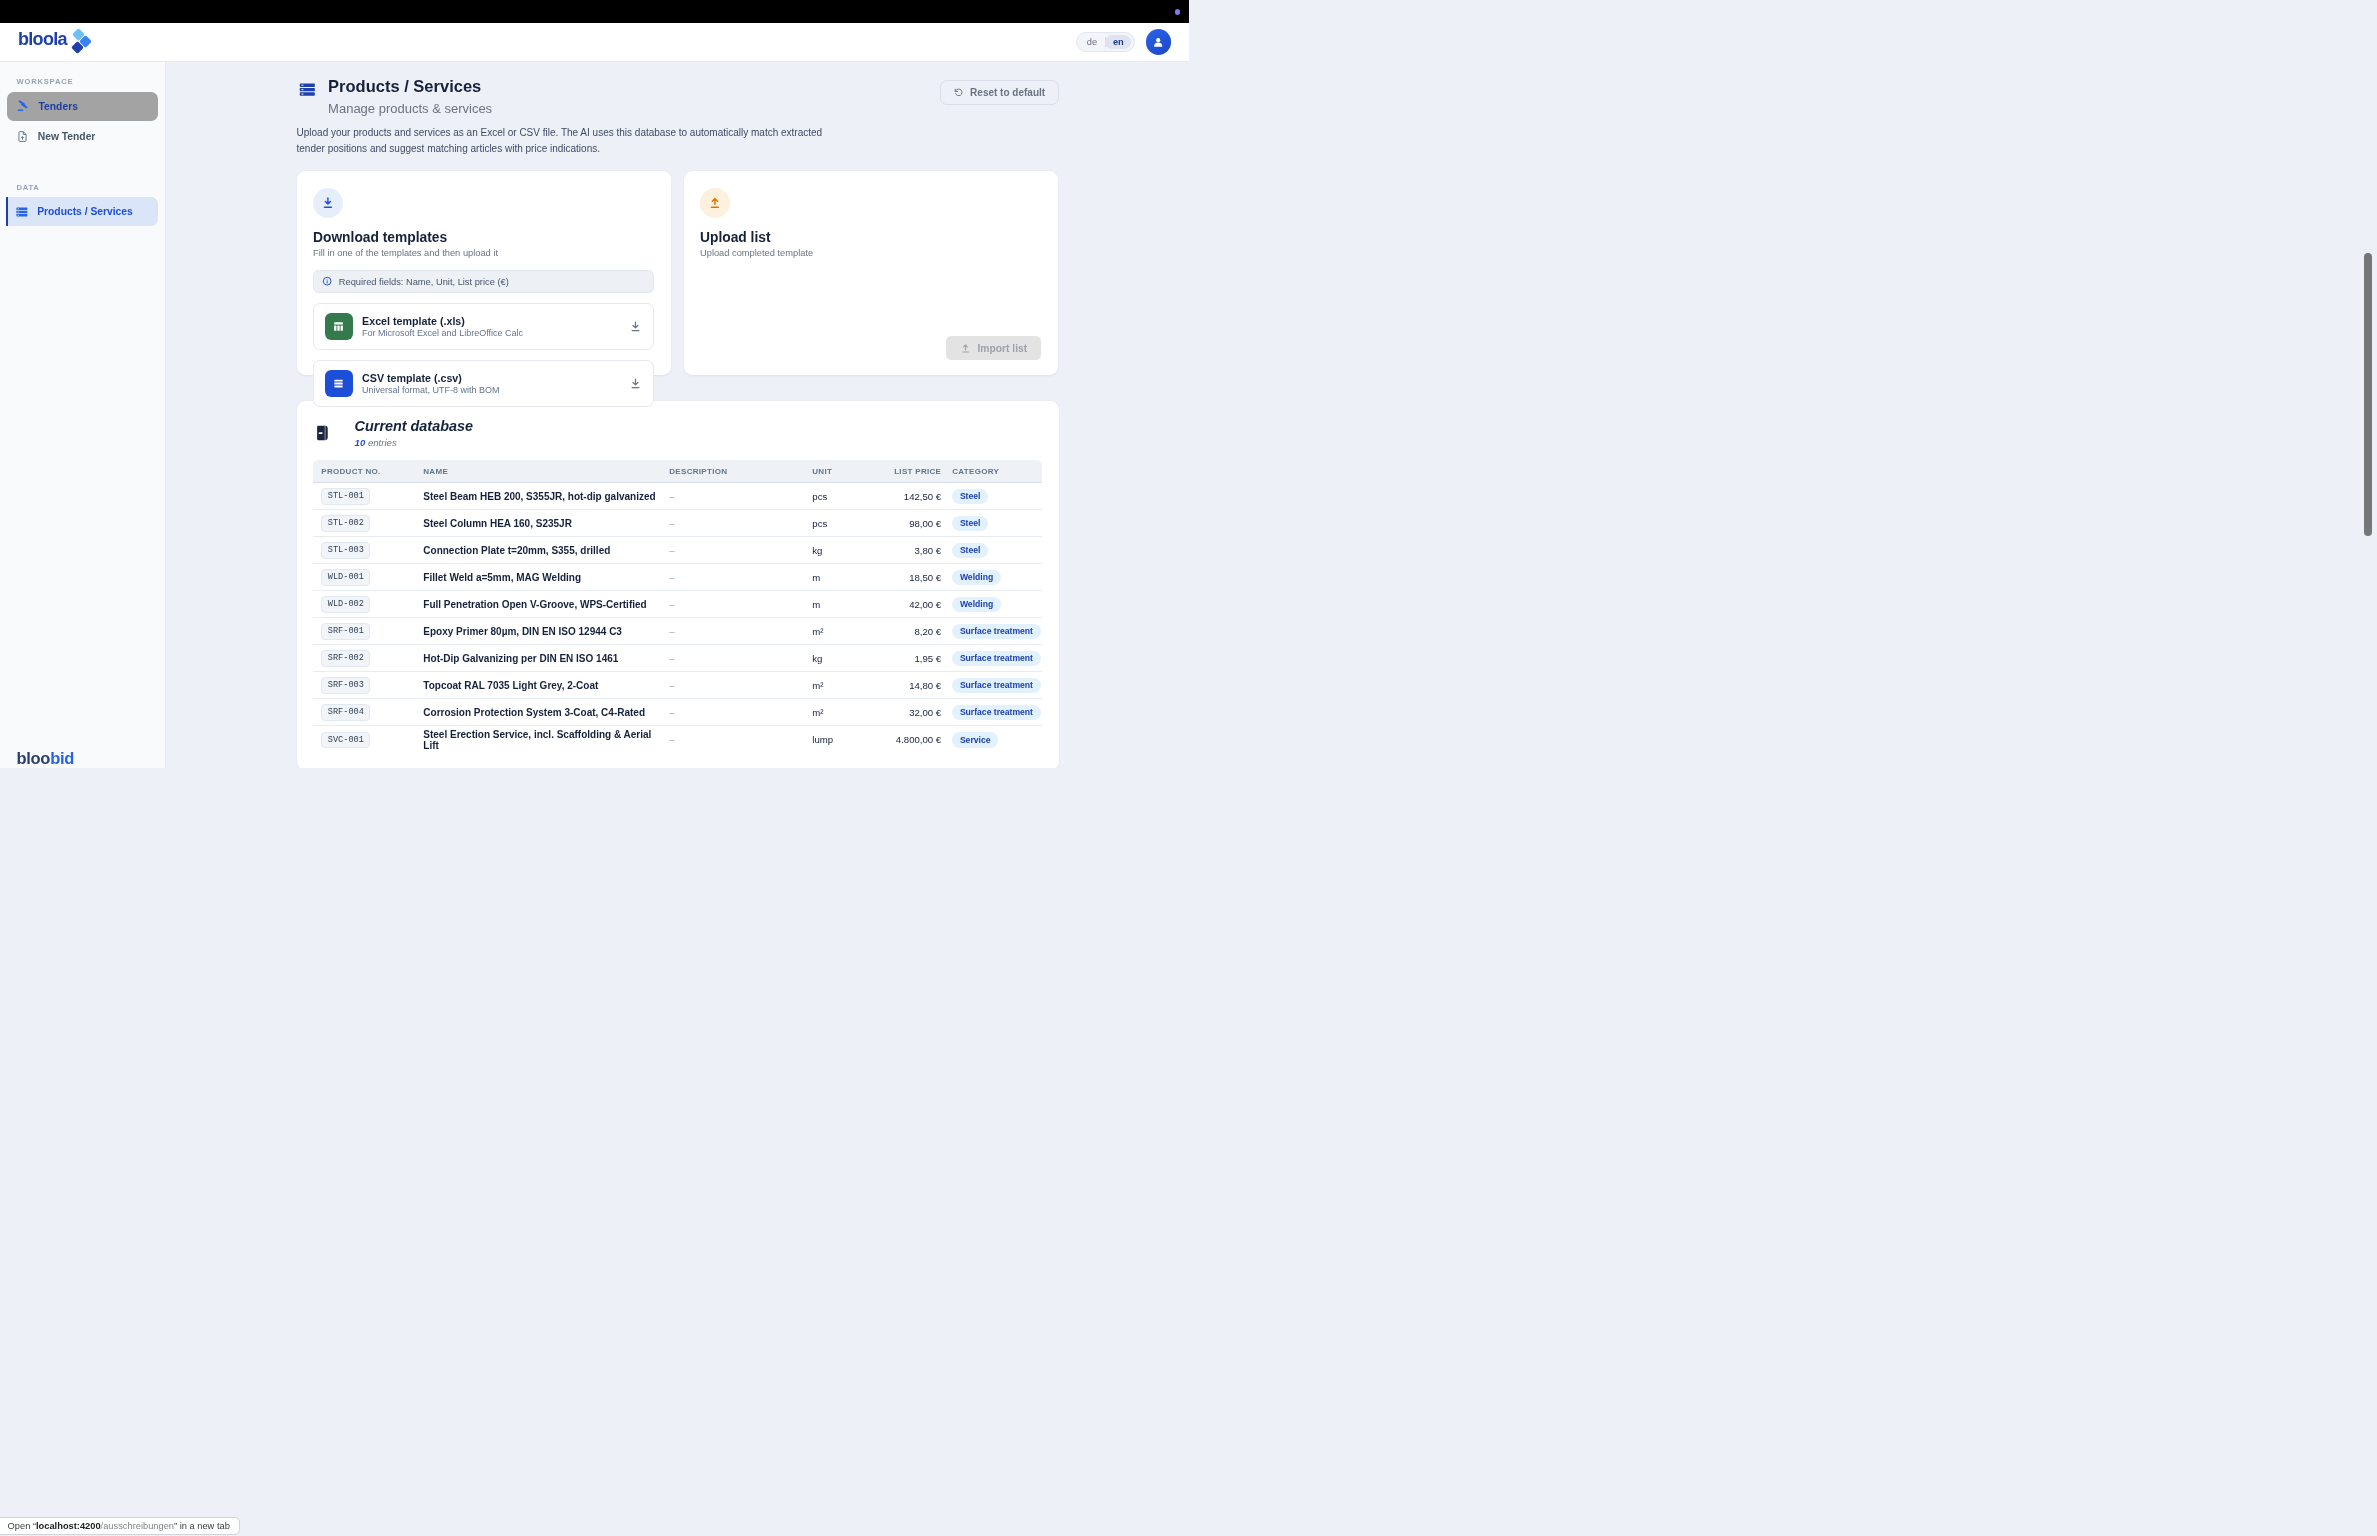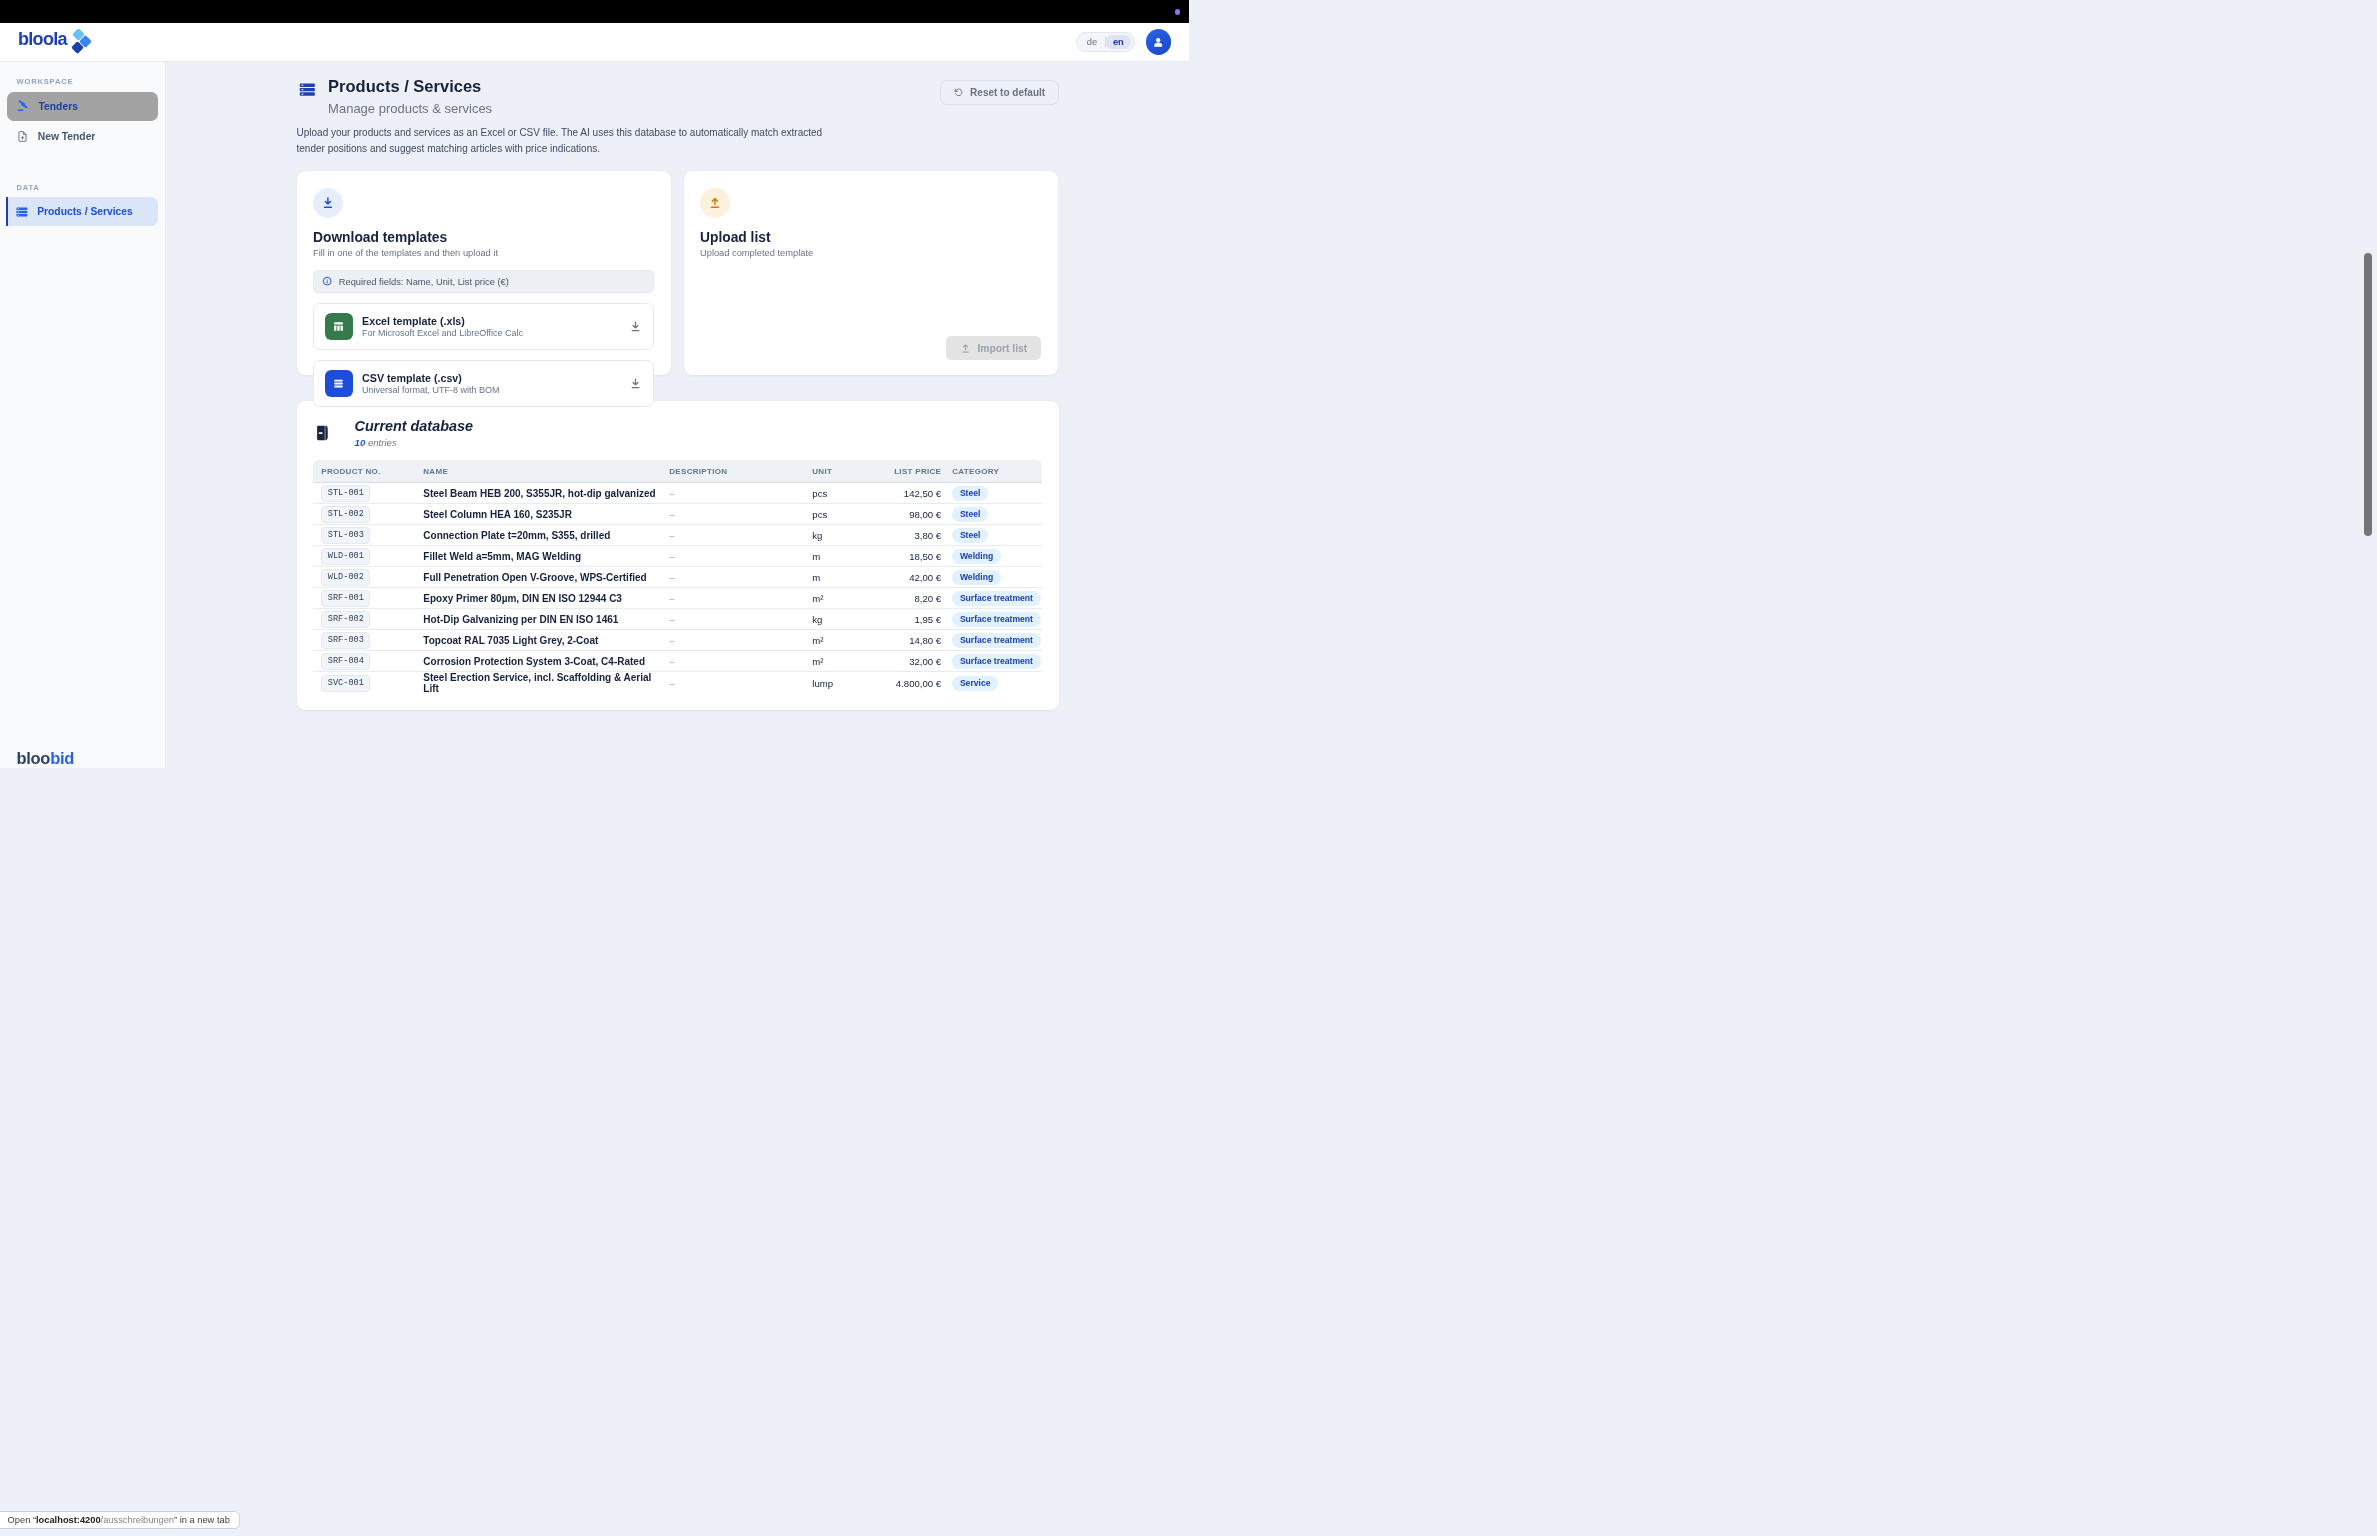--- a/index.html
+++ b/index.html
@@ -96,7 +96,7 @@
     border-bottom:0.7px solid #d7dce8; }
   .db-table-header .th { font-size:8px; font-weight:700; letter-spacing:0.3px; text-transform:uppercase;
     color:#64748b; padding-left:8.3px; }
-  .db-row { height:21px; border-bottom:0.7px solid #e7ebf2; }
+  .db-row { height:27px; border-bottom:0.7px solid #e7ebf2; }
   .db-row:last-child { border-bottom:none; }
   .cell { padding-left:8.3px; font-size:9.6px; color:#16213c; }
   .pn-badge { display:inline-block; font-family:"Liberation Mono", monospace; font-size:8.6px; color:#334155;

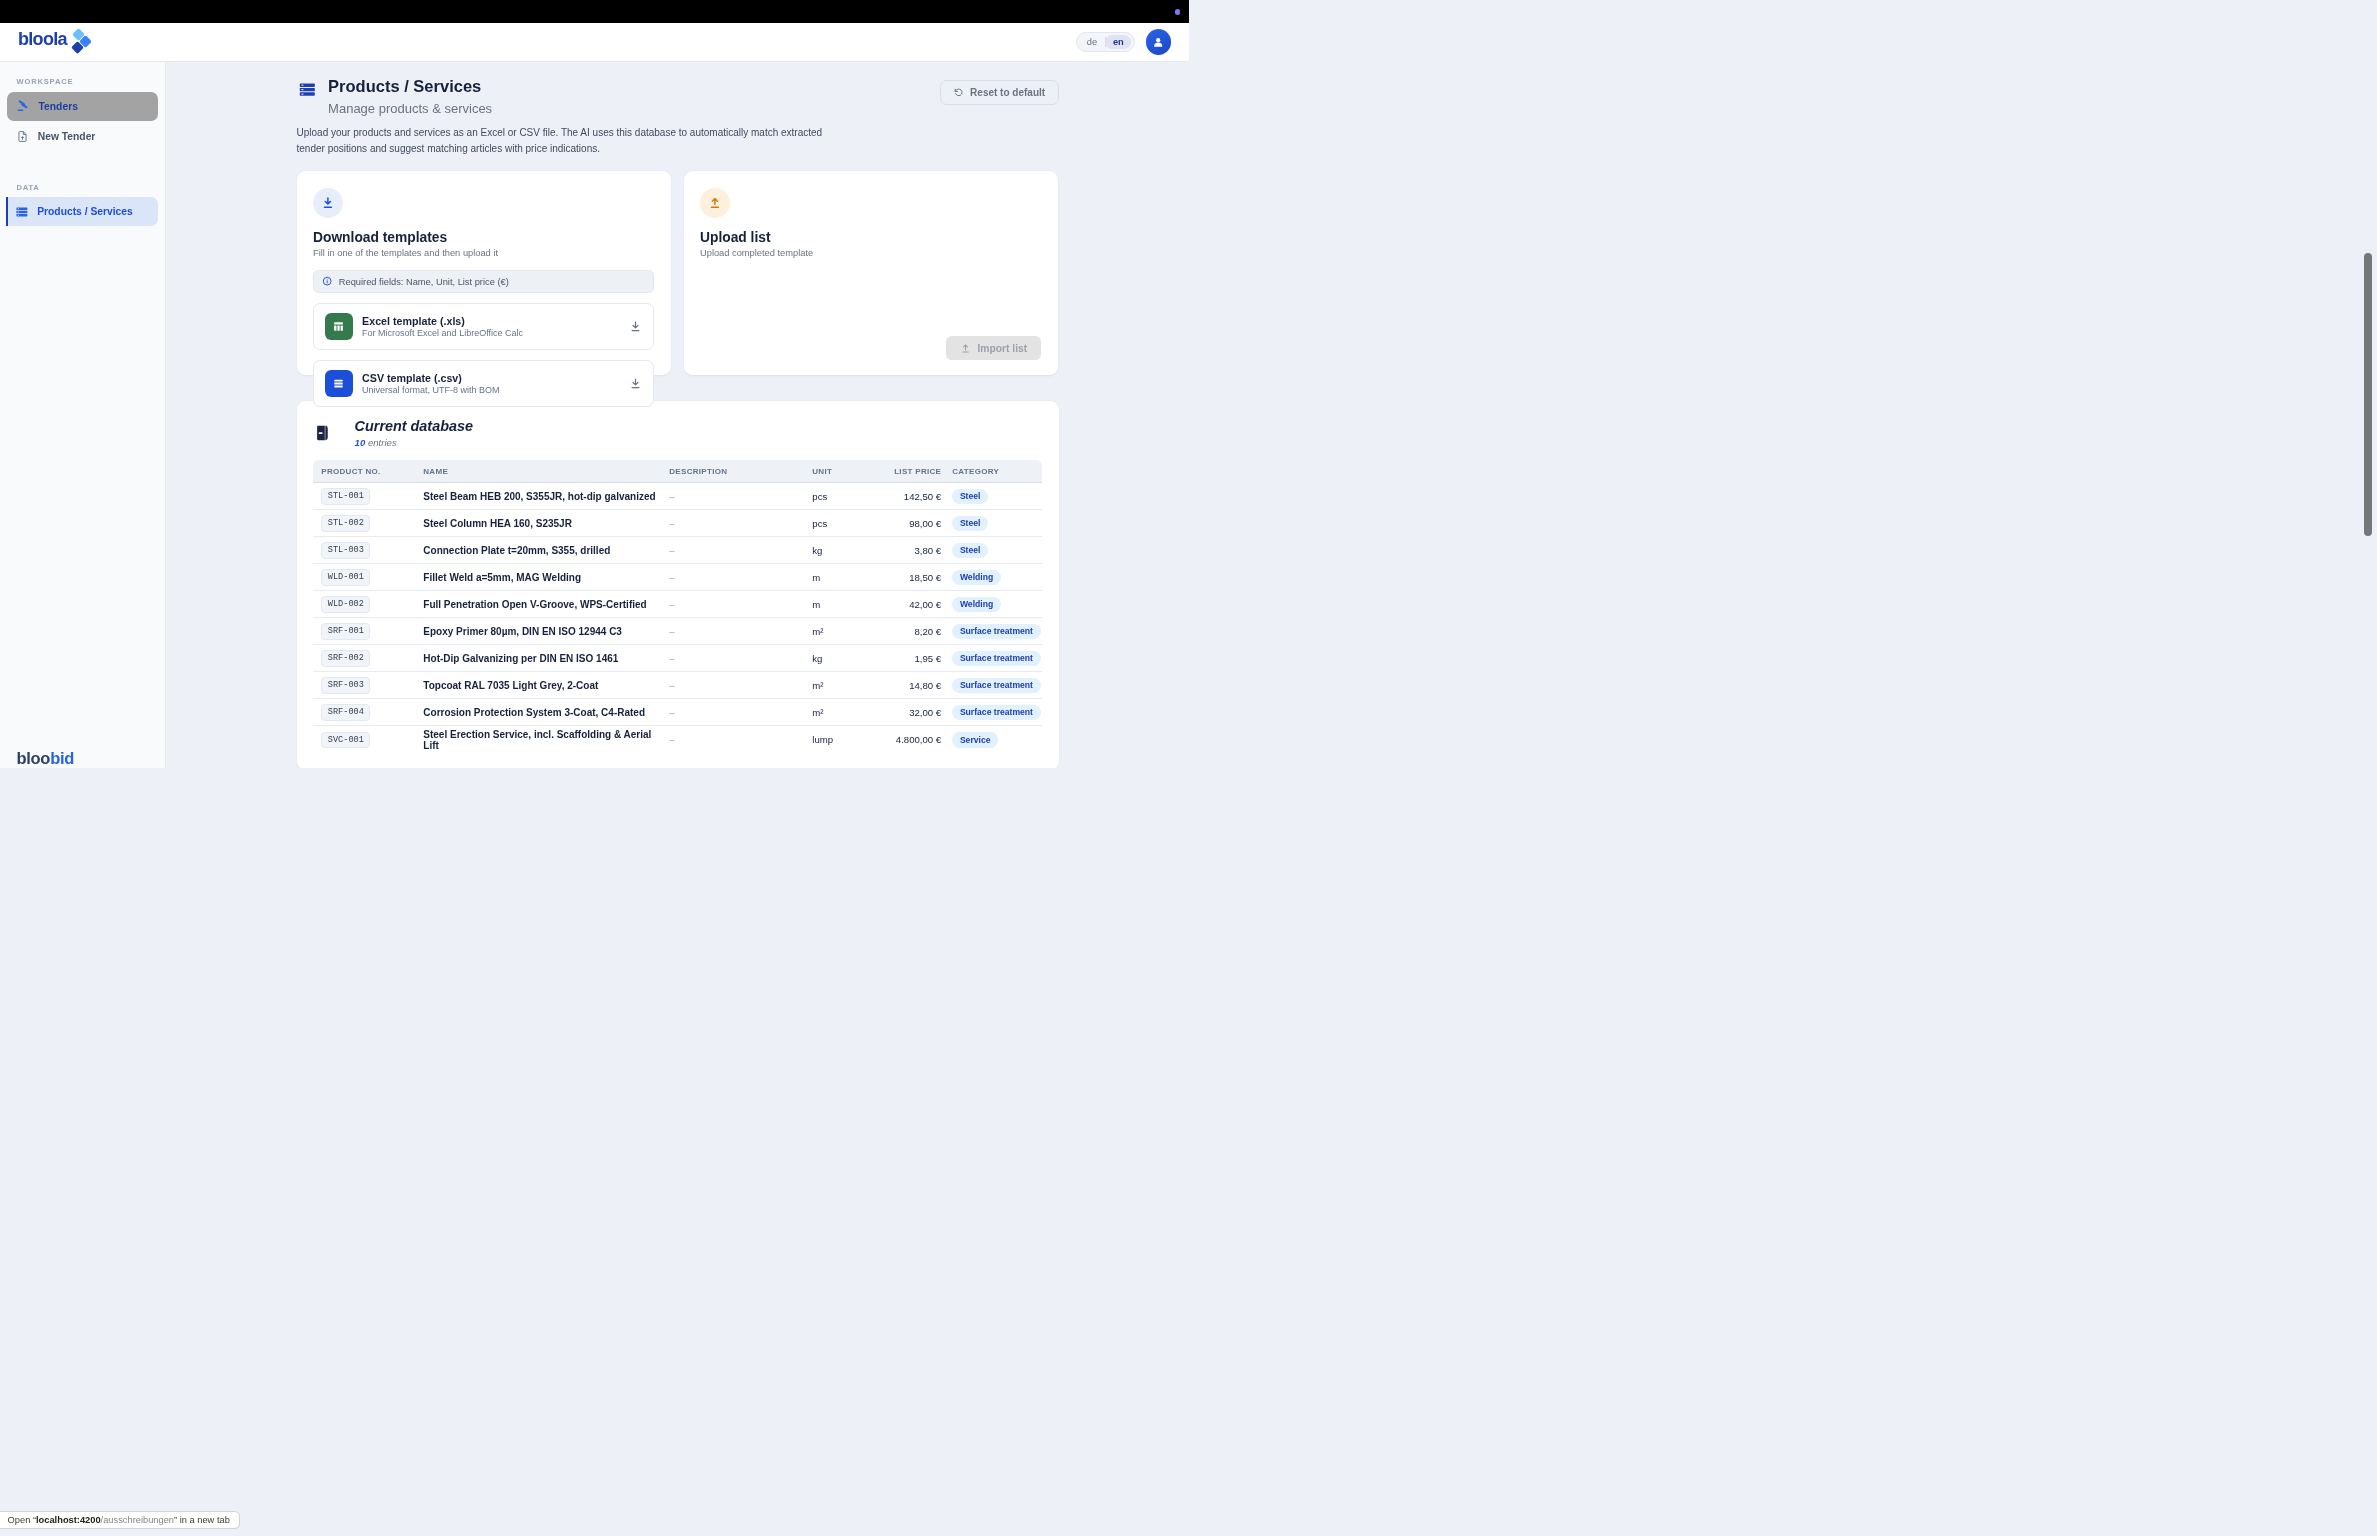--- a/index.html
+++ b/index.html
@@ -108,7 +108,7 @@
     border-radius:687px; padding:2.8px 7.6px; }
 
   
-  .status-tip { position:fixed; left:0; bottom:7px; background:#fff; border:0.7px solid #d0d4da;
+  .status-tip { position:fixed; left:0; bottom:1px; background:#fff; border:0.7px solid #d0d4da;
     border-left:none; border-radius:0 5.5px 5.5px 0; padding:2.8px 9px 3.4px 7.6px; font-size:9.3px; color:#3c4043; z-index:30;
     white-space:nowrap; }
   .status-tip .host { color:#202124; font-weight:700; }

